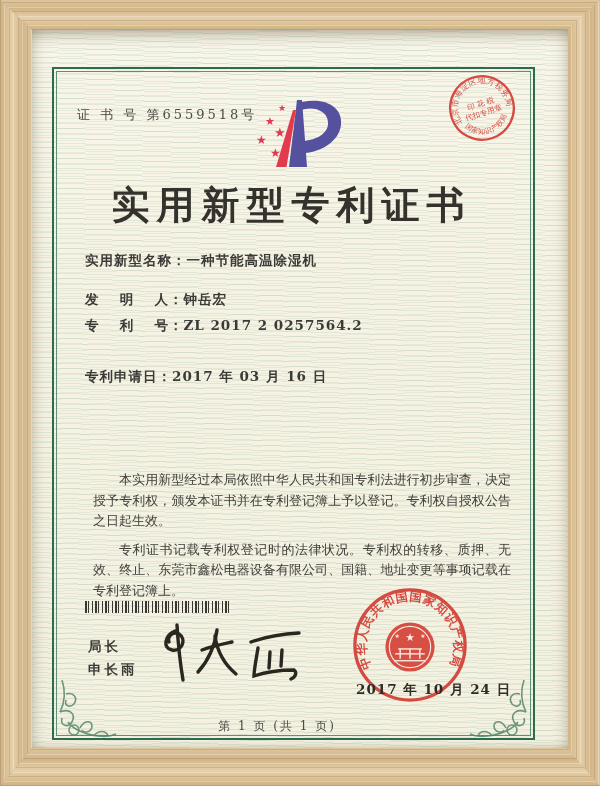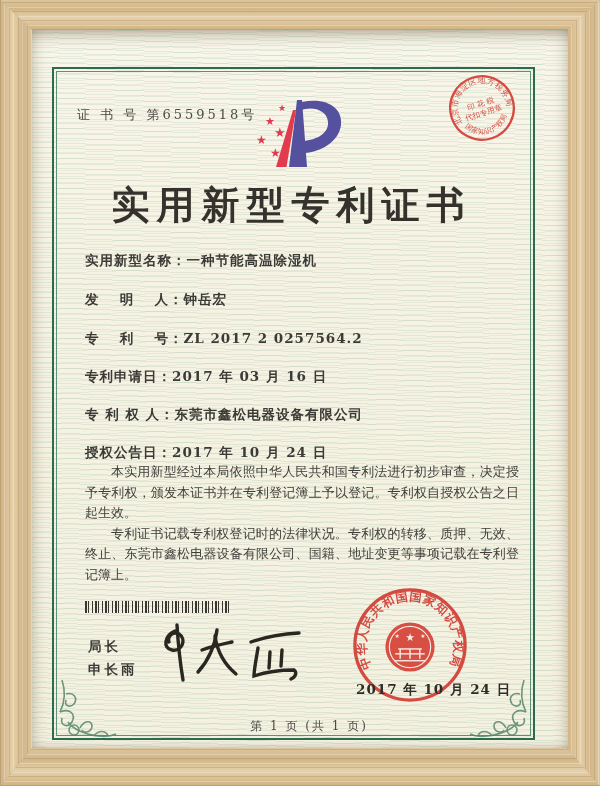--- a/index.html
+++ b/index.html
@@ -118,7 +118,7 @@
     <div class="field" style="top:222px">
       <span>实用新型名称：</span><span>一种节能高温除湿机</span>
     </div>
-    <div class="field" style="top:300px">
+    <div class="field" style="top:287px">
       <span>专　 利　 号：</span><span>ZL 2017 2 0257564.2</span>
     </div>
     <div class="field" style="top:338px">

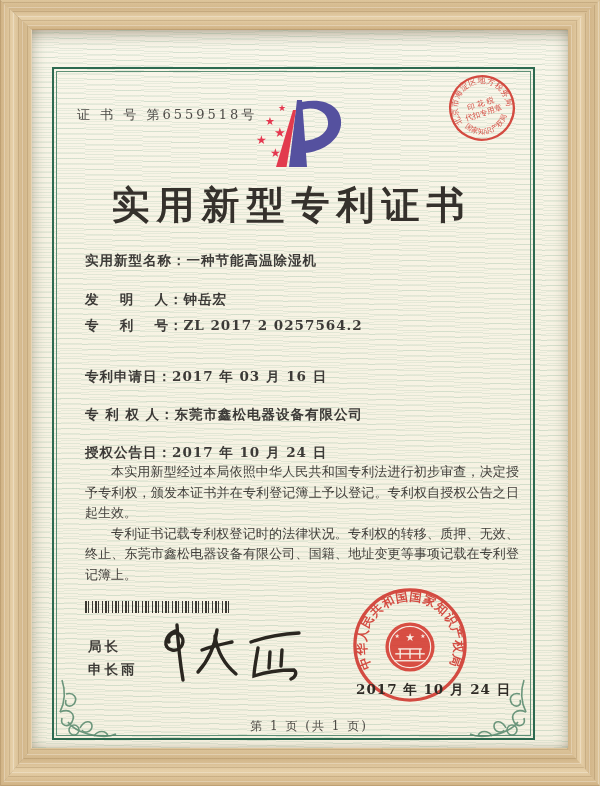--- a/index.html
+++ b/index.html
@@ -124,9 +124,6 @@
     <div class="field" style="top:338px">
       <span>专利申请日：</span><span>2017 年 03 月 16 日</span>
     </div>
-    <div class="field" style="top:376px">
-      <span>专 利 权 人：</span><span>东莞市鑫松电器设备有限公司</span>
-    </div>
     <div class="field" style="top:414px">
       <span>授权公告日：</span><span>2017 年 10 月 24 日</span>
     </div>

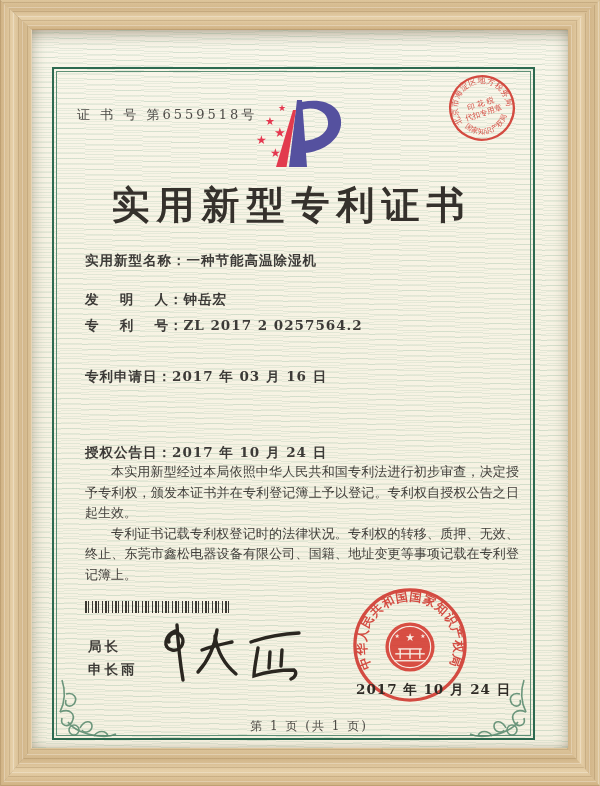--- a/index.html
+++ b/index.html
@@ -124,9 +124,6 @@
     <div class="field" style="top:338px">
       <span>专利申请日：</span><span>2017 年 03 月 16 日</span>
     </div>
-    <div class="field" style="top:414px">
-      <span>授权公告日：</span><span>2017 年 10 月 24 日</span>
-    </div>
 
     <div class="paras">
       <p>本实用新型经过本局依照中华人民共和国专利法进行初步审查，决定授予专利权，颁发本证书并在专利登记簿上予以登记。专利权自授权公告之日起生效。</p>

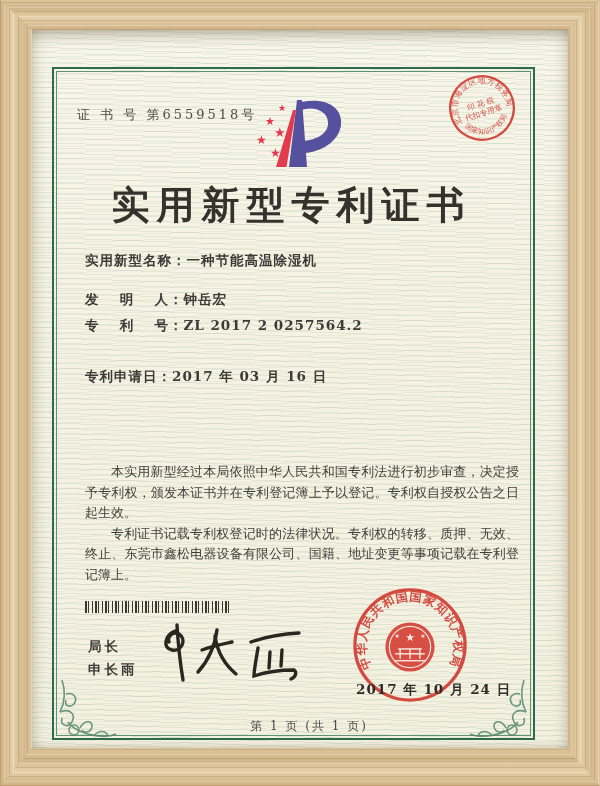--- a/index.html
+++ b/index.html
@@ -51,7 +51,7 @@
     letter-spacing:1px;white-space:nowrap;}
   .paras{position:absolute;left:53px;top:432px;width:434px;font-size:13px;
     color:#403e3a;text-align:justify;}
-  .paras p{margin:0;line-height:20.5px;text-indent:2em;font-weight:500;}
+  .paras p{margin:8px;line-height:20.5px;text-indent:2em;font-weight:500;}
   .barcode{position:absolute;left:53px;top:571px;width:144px;height:12px;
     background:repeating-linear-gradient(90deg,#3a3732 0 2px,transparent 2px 3px,
       #3a3732 3px 4px,transparent 4px 7px,#3a3732 7px 8px,transparent 8px 10px);}

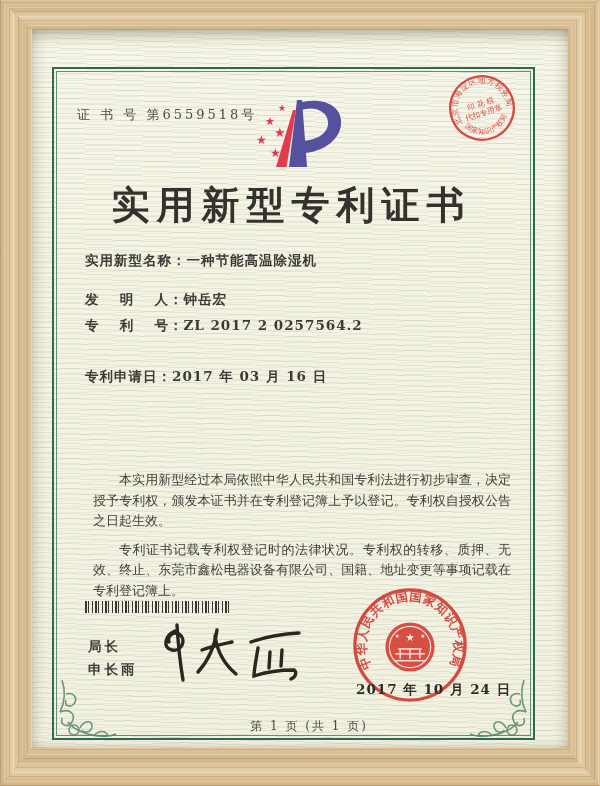--- a/index.html
+++ b/index.html
@@ -60,7 +60,7 @@
   .issue-date{position:absolute;left:324px;top:651px;font-size:13.5px;color:#2f2b26;
     letter-spacing:1px;z-index:5;font-weight:600;}
   .page-footer{position:absolute;left:0;top:688px;width:490px;text-align:center;
-    font-size:12px;letter-spacing:2px;color:#4c4a45;padding-left:32px;}
+    font-size:12px;letter-spacing:2px;color:#4c4a45;}
 
   .seal{position:absolute;opacity:.88;}
   .sig{position:absolute;left:115px;top:592px;z-index:4;}

